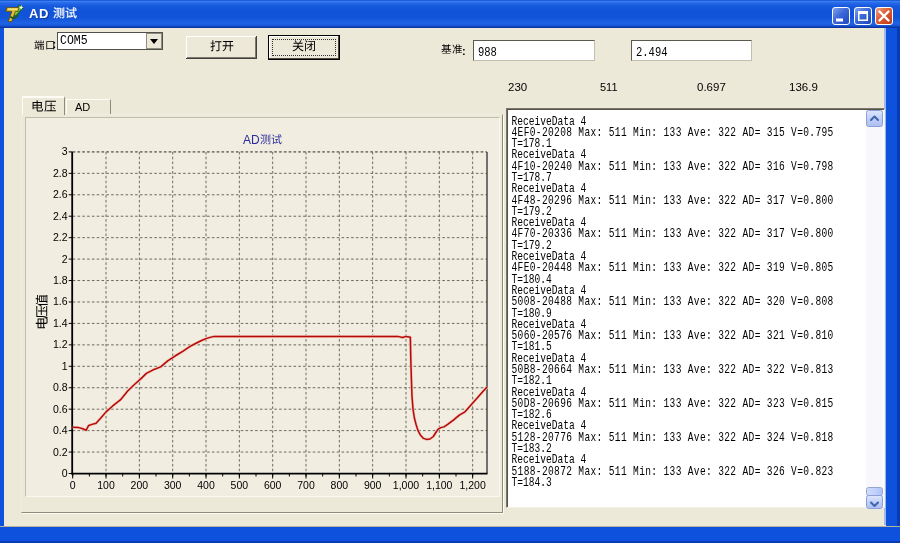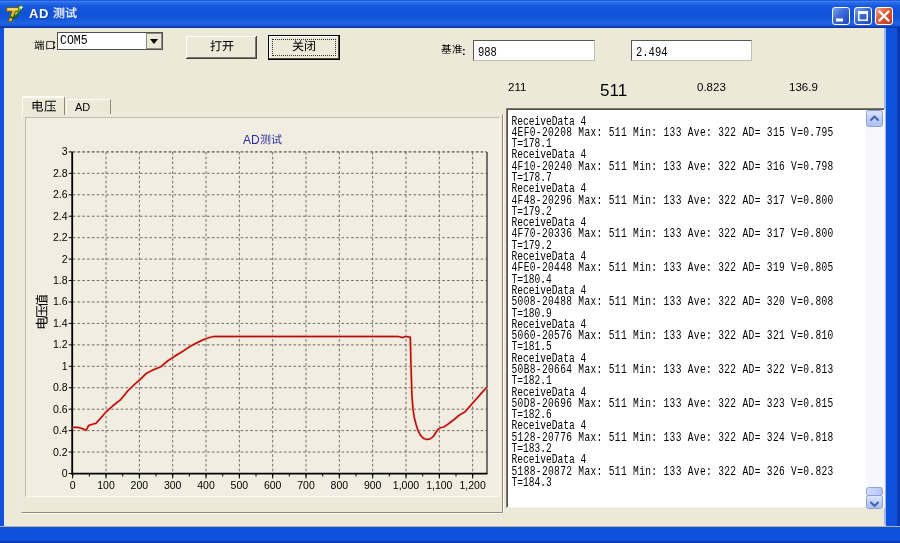--- a/index.html
+++ b/index.html
@@ -126,7 +126,7 @@
     <text transform="scale(0.81,1)" x="0" y="12.3" font-family="Liberation Mono, monospace" font-size="13" fill="#000">2.494</text>
   </svg>
 
-<div class="abs" style="left:508px;top:81px;font-size:11.5px">211</div>
+<div class="abs" style="left:508px;top:81px;font-size:11.5px">230</div>
 <div class="abs" style="left:600px;top:81px;font-size:17px">511</div>
 <div class="abs" style="left:697px;top:81px;font-size:11.5px">0.823</div>
 <div class="abs" style="left:789px;top:81px;font-size:11.5px">136.9</div>

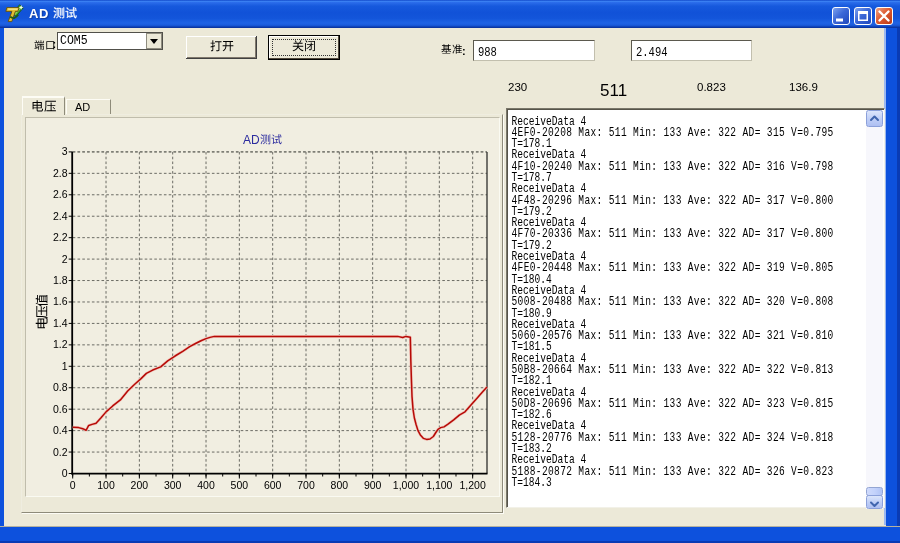--- a/index.html
+++ b/index.html
@@ -127,7 +127,7 @@
   </svg>
 
 <div class="abs" style="left:508px;top:81px;font-size:11.5px">230</div>
-<div class="abs" style="left:600px;top:81px;font-size:17px">511</div>
+<div class="abs" style="left:600px;top:81px;font-size:11px">511</div>
 <div class="abs" style="left:697px;top:81px;font-size:11.5px">0.823</div>
 <div class="abs" style="left:789px;top:81px;font-size:11.5px">136.9</div>
 

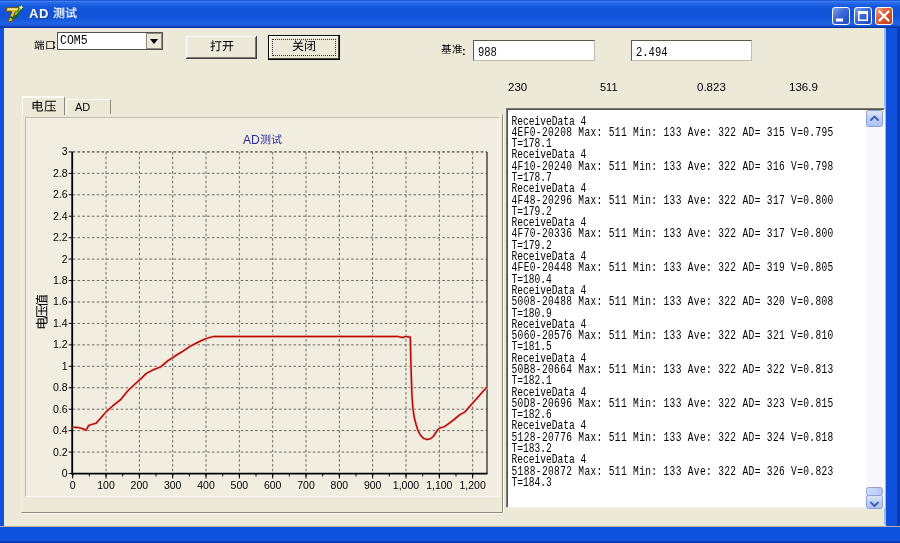--- a/index.html
+++ b/index.html
@@ -128,7 +128,7 @@
 
 <div class="abs" style="left:508px;top:81px;font-size:11.5px">230</div>
 <div class="abs" style="left:600px;top:81px;font-size:11px">511</div>
-<div class="abs" style="left:697px;top:81px;font-size:11.5px">0.823</div>
+<div class="abs" style="left:697px;top:81px;font-size:11.5px">0.697</div>
 <div class="abs" style="left:789px;top:81px;font-size:11.5px">136.9</div>
 
 <div class="abs" id="tabpanel"></div>

